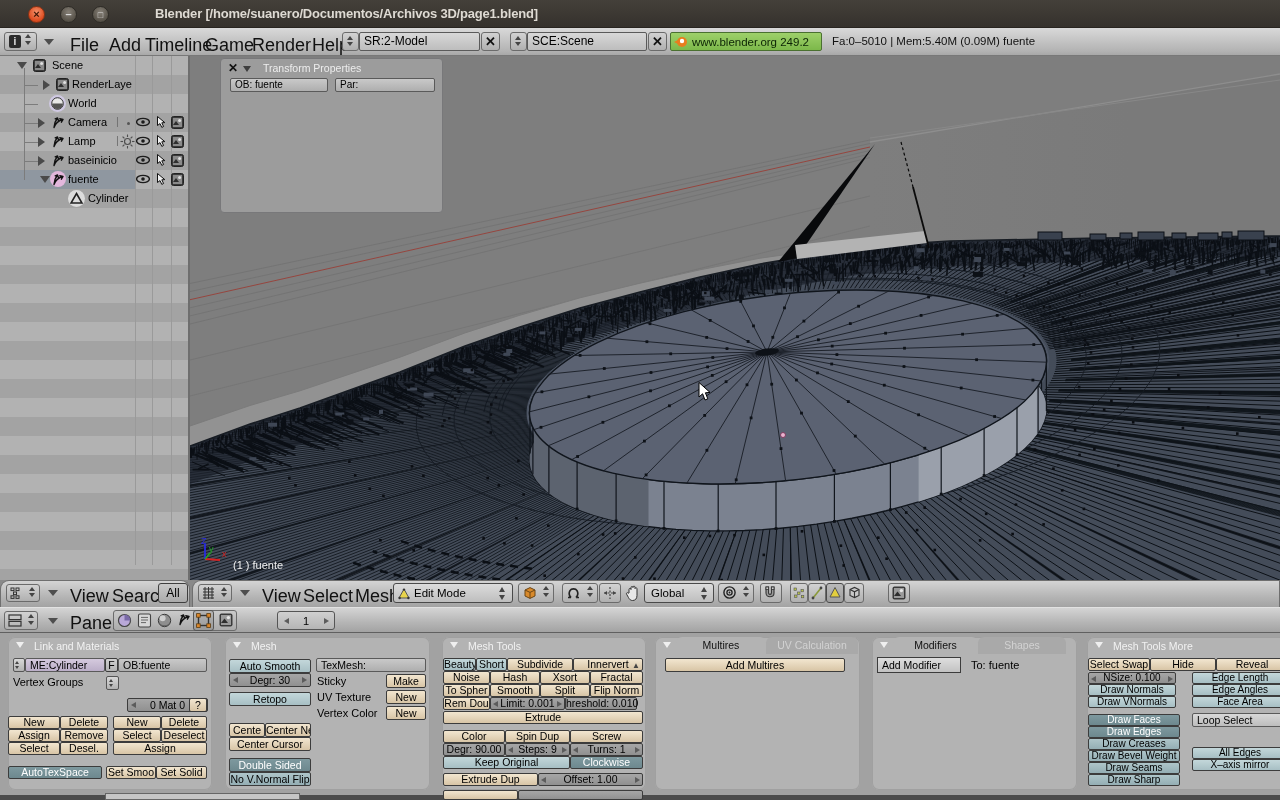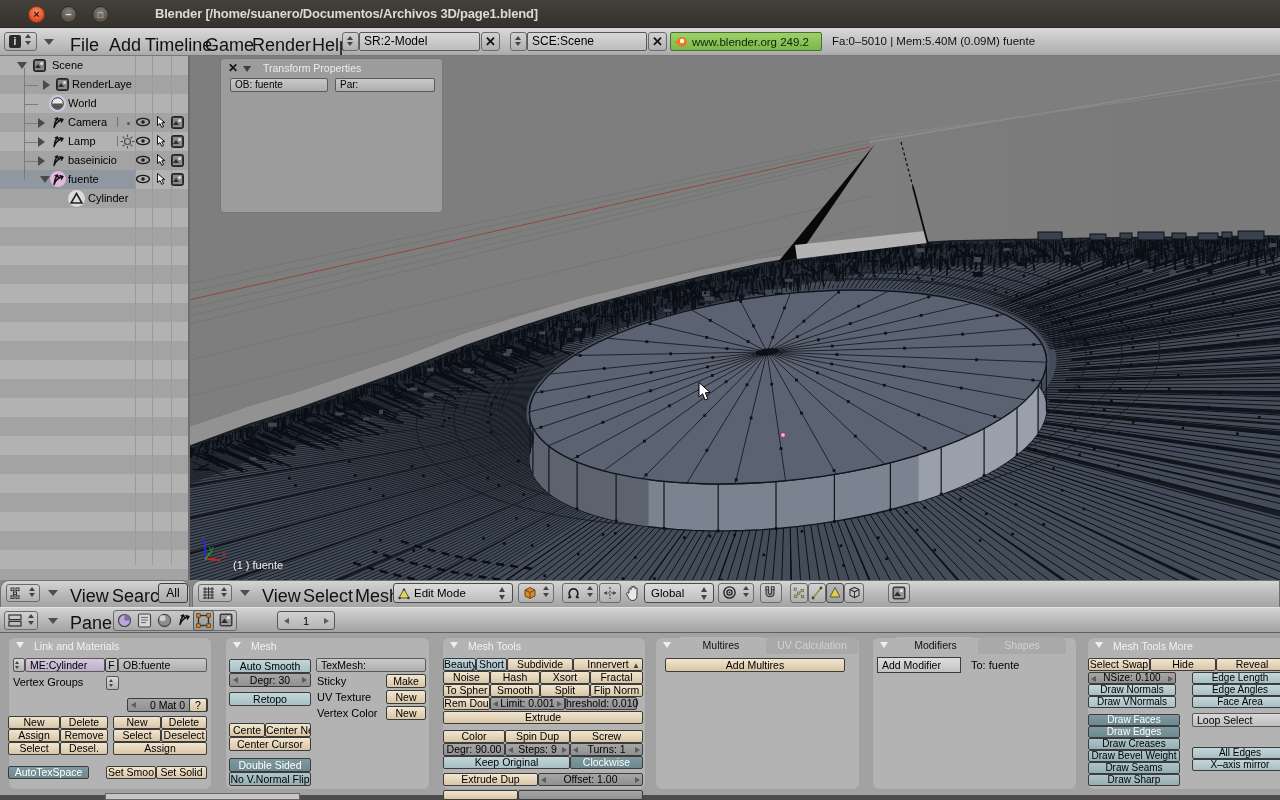--- a/index.html
+++ b/index.html
@@ -2634,7 +2634,7 @@
 <div class="b" style="left:8px;top:742px;width:52px;height:13px;line-height:11px">Select</div>
 <div class="b" style="left:60px;top:742px;width:48px;height:13px;line-height:11px">Desel.</div>
 <div class="b" style="left:113px;top:742px;width:94px;height:13px;line-height:11px">Assign</div>
-<div class="b td" style="left:8px;top:766px;width:81px;height:13px;line-height:11px">AutoTexSpace</div>
+<div class="b td" style="left:8px;top:766px;width:94px;height:13px;line-height:11px">AutoTexSpace</div>
 <div class="b" style="left:106px;top:766px;width:50px;height:13px;line-height:11px">Set Smoo</div>
 <div class="b" style="left:156px;top:766px;width:51px;height:13px;line-height:11px">Set Solid</div>
 <div class="panel" style="left:225px;top:637px;width:205px;height:153px"></div>

